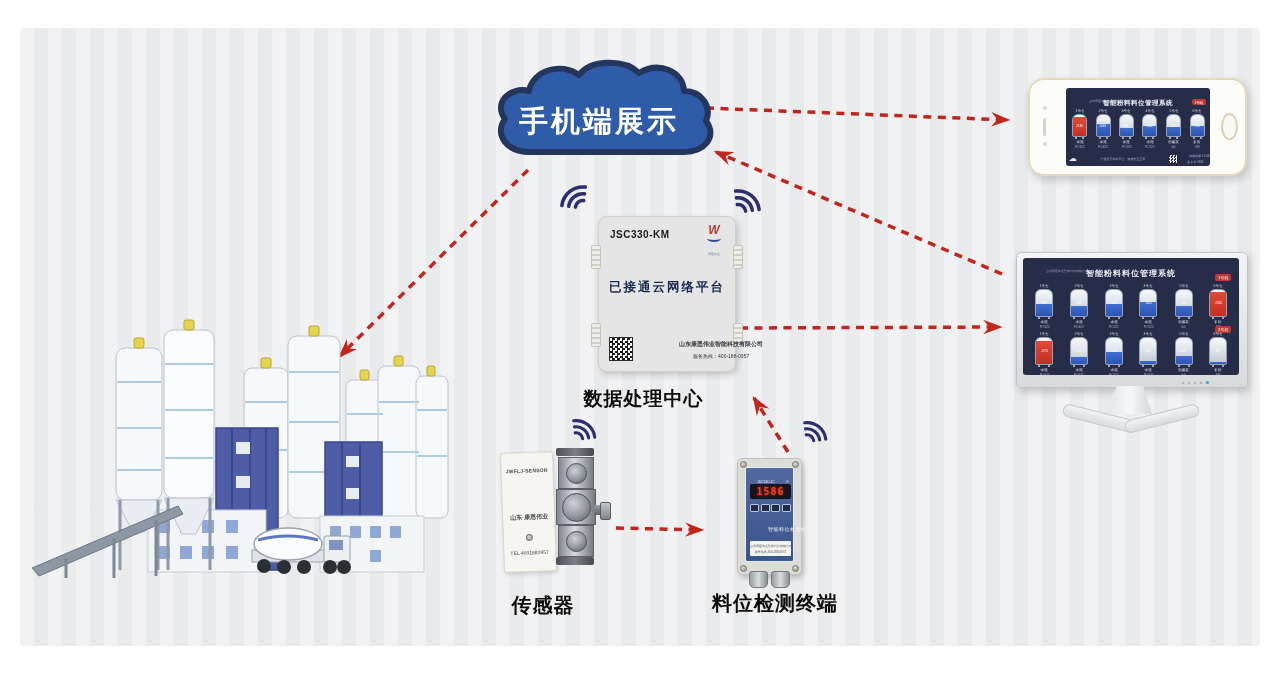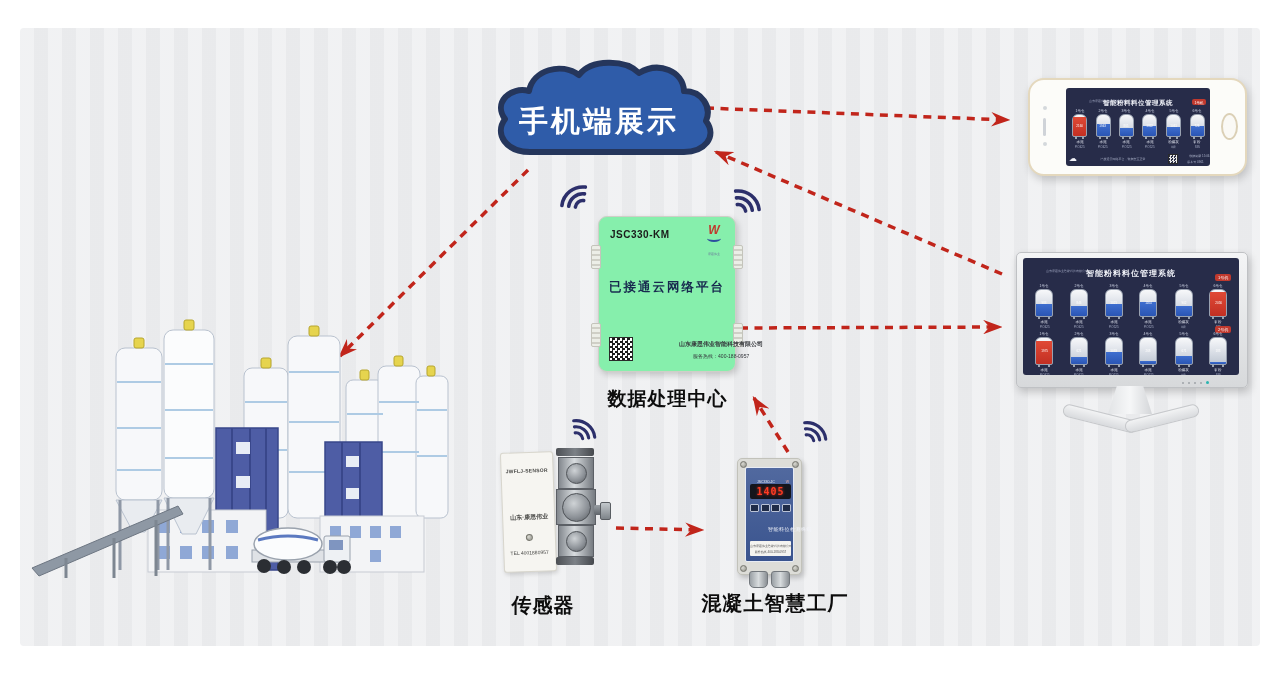--- a/index.html
+++ b/index.html
@@ -38,7 +38,7 @@
   .wifi path{stroke:var(--wifi-navy,#2c2f6b);}
 
   
-  .proc{left:598px;top:216px;width:136px;height:154px;background:#86efac;border:1px solid #cfcfc7;
+  .proc{left:598px;top:216px;width:136px;height:154px;background:#e5e5e5;border:1px solid #cfcfc7;
         border-radius:9px;box-shadow:2px 3px 6px rgba(0,0,0,.18);}
   .proc-tab{position:absolute;width:8px;height:22px;background:#e2e2db;border:1px solid #c4c4bb;border-radius:2px;
         background-image:repeating-linear-gradient(180deg,#eceee7 0 3px,#cfcfc6 3px 5px);}

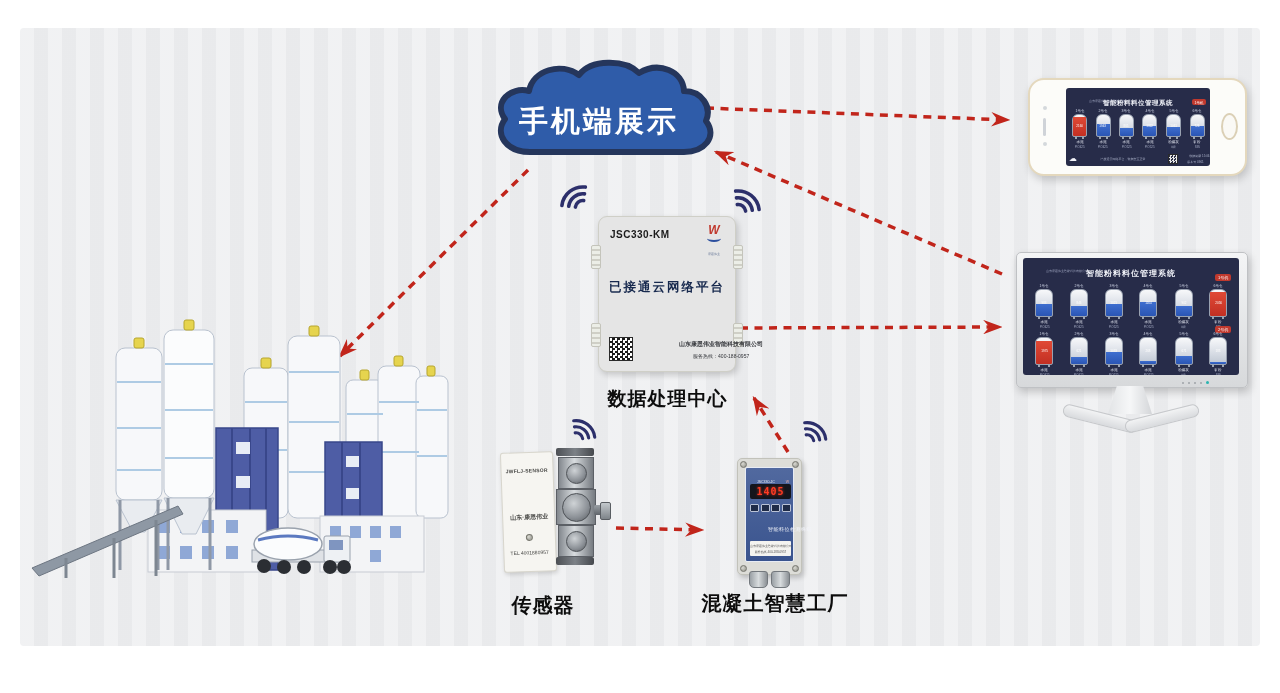--- a/index.html
+++ b/index.html
@@ -331,7 +331,7 @@
       </div>
     </div>
   </div>
-  <div class="cap" style="left:575px;top:386px;width:185px;font-size:19px;">数据处理中心</div>
+  <div class="cap" style="left:551px;top:386px;width:185px;font-size:19px;">数据处理中心</div>
 
   <div class="abs sens-plate">
     <div class="row" style="margin-top:12px;">

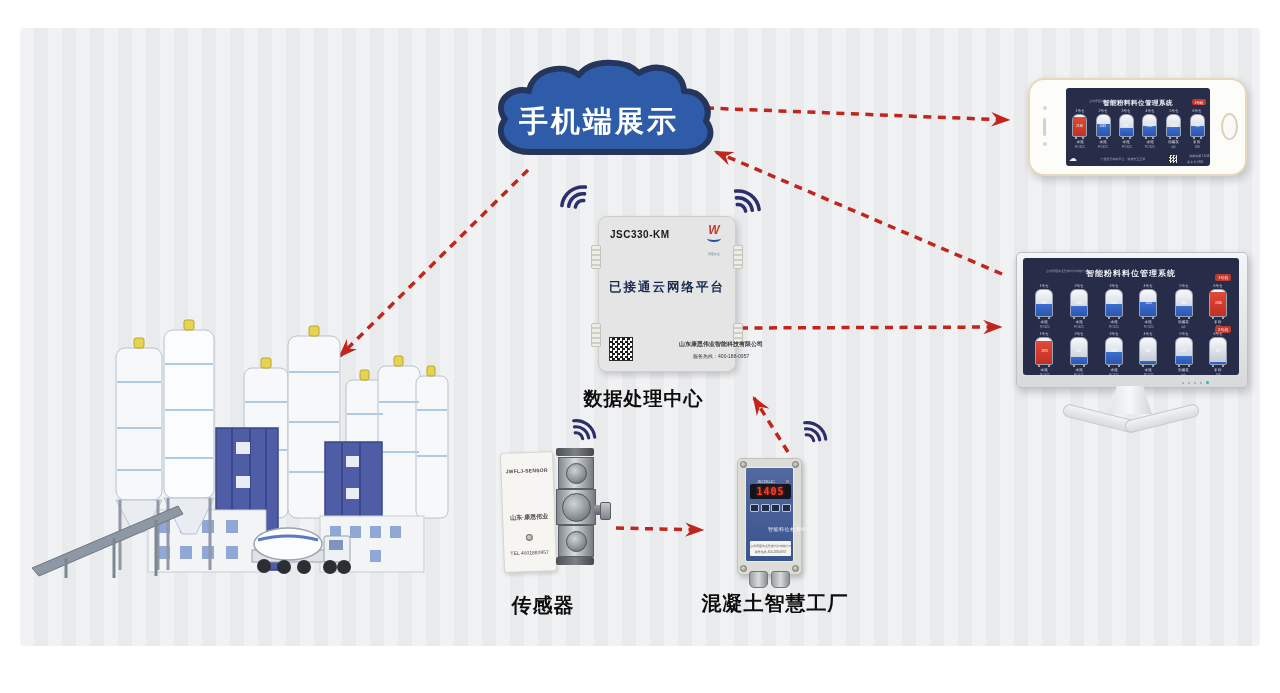--- a/index.html
+++ b/index.html
@@ -373,7 +373,7 @@
       <div class="term-model"><span class="s35">JSC330-JC</span></div>
       <div class="term-logo"><span class="s35">W</span></div>
       <div class="term-disp">
-          <span>1405</span>
+          <span>1586</span>
         </div>
       <div class="term-btns">
         <div class="term-btn"></div>

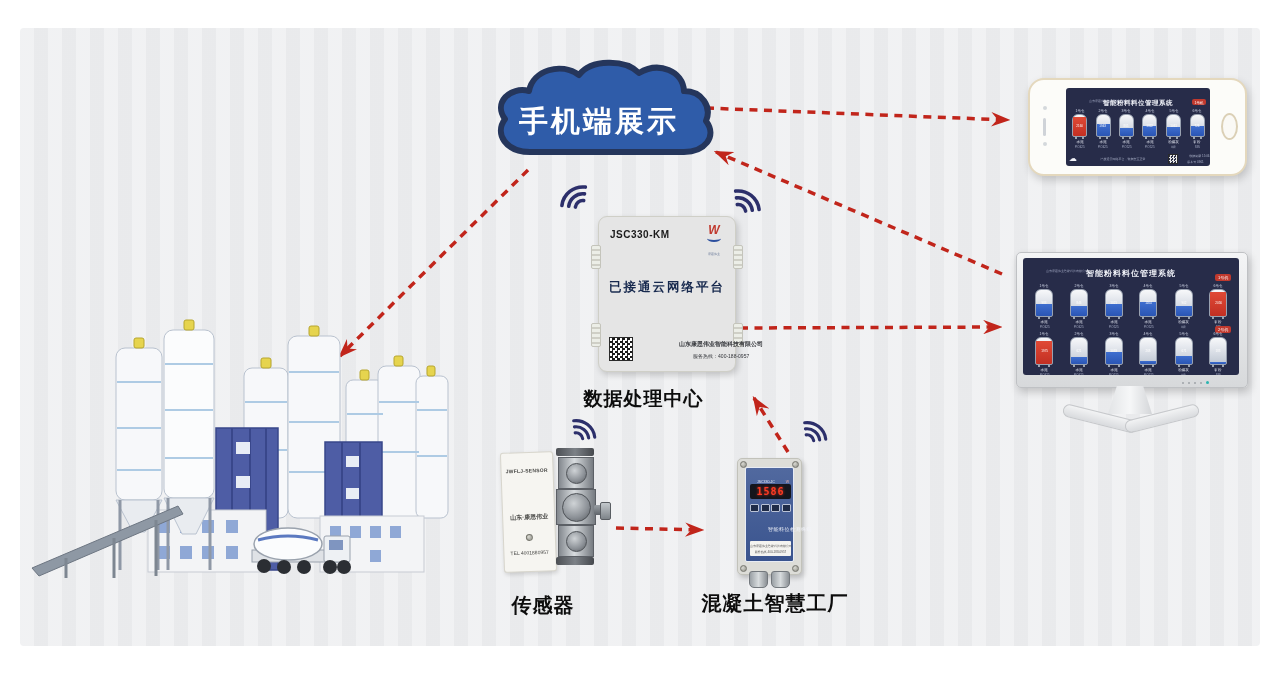--- a/index.html
+++ b/index.html
@@ -390,7 +390,7 @@
   </div>
   <div class="gland" style="left:749px;top:571px;"></div>
   <div class="gland" style="left:771px;top:571px;"></div>
-  <div class="cap" style="left:700px;top:590px;width:150px;font-size:20px;">混凝土智慧工厂</div>
+  <div class="cap" style="left:700px;top:590px;width:150px;font-size:20px;">料位检测终端</div>
 
   <div class="abs phone">
     <div class="ph-dot" style="top:26px;"></div>

